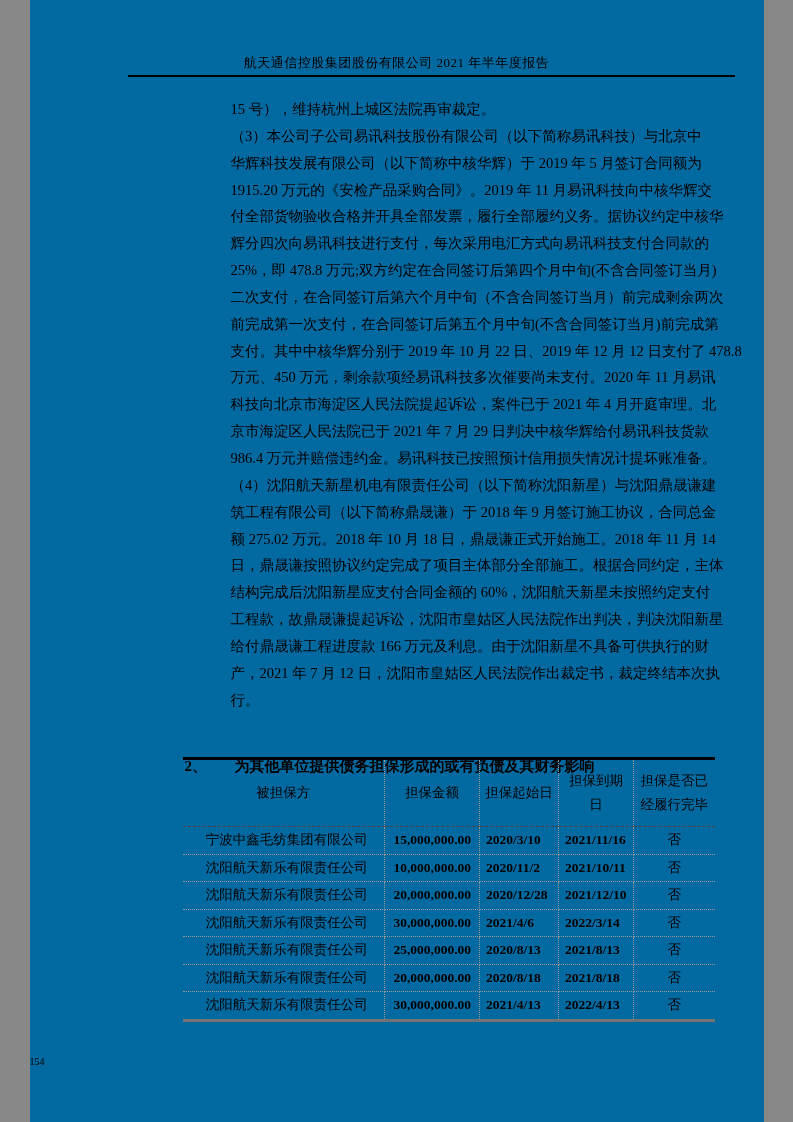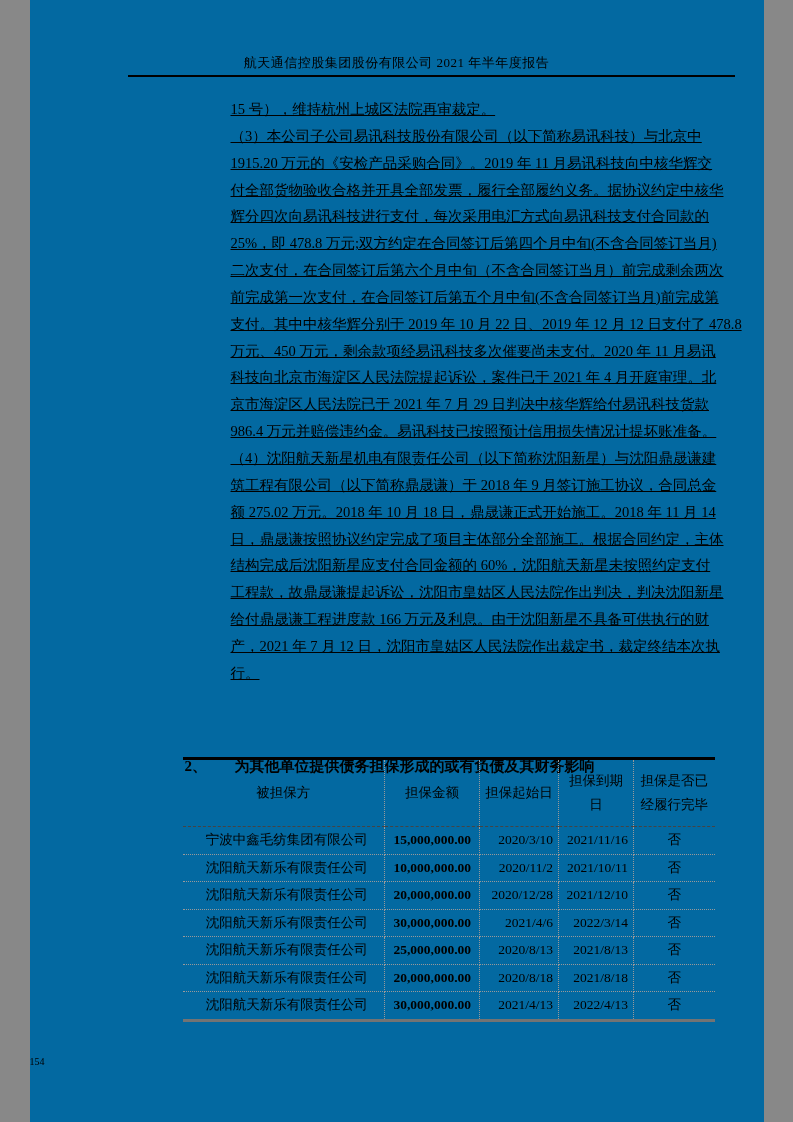--- a/index.html
+++ b/index.html
@@ -33,7 +33,6 @@
   .body-text .line{
     white-space:nowrap;
     height:26.85px;
-    text-decoration:underline;
   }
   
   .section-heading{

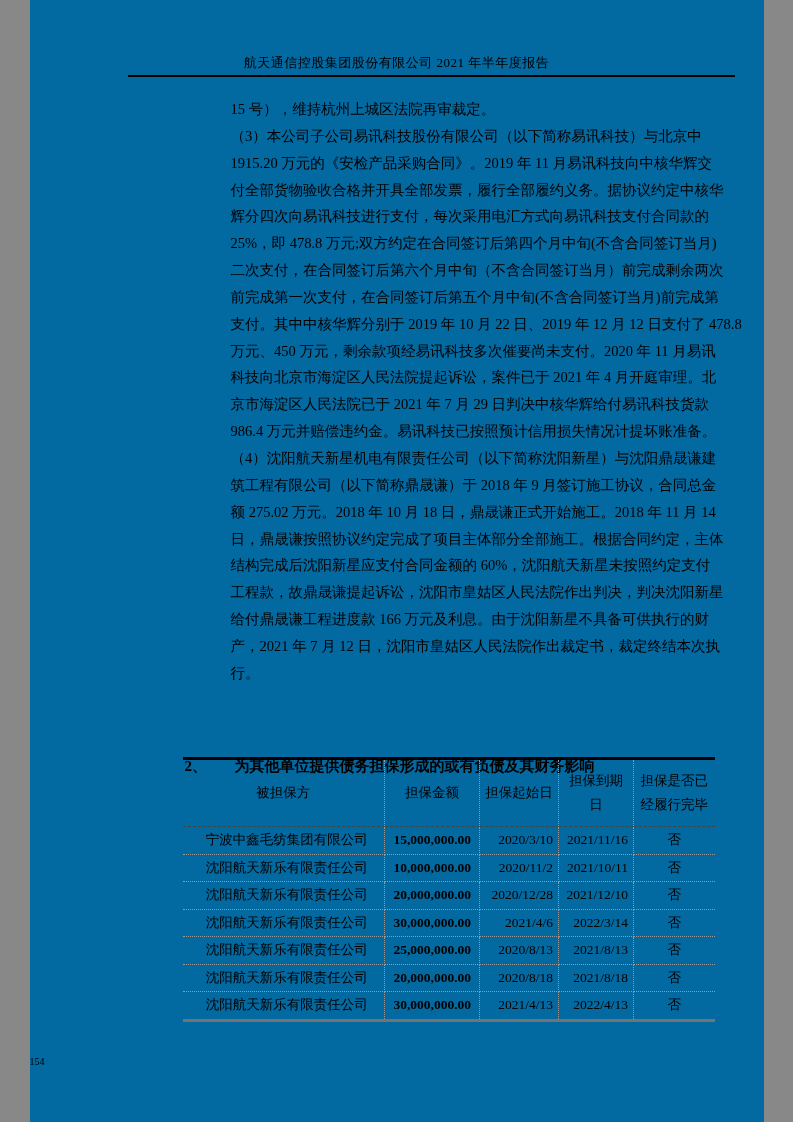--- a/index.html
+++ b/index.html
@@ -98,6 +98,7 @@
   <div class="body-text">
       <div class="line">15 号），维持杭州上城区法院再审裁定。</div>
       <div class="line">（3）本公司子公司易讯科技股份有限公司（以下简称易讯科技）与北京中</div>
+      <div class="line">华辉科技发展有限公司（以下简称中核华辉）于 2019 年 5 月签订合同额为</div>
       <div class="line">1915.20 万元的《安检产品采购合同》。2019 年 11 月易讯科技向中核华辉交</div>
       <div class="line">付全部货物验收合格并开具全部发票，履行全部履约义务。据协议约定中核华</div>
       <div class="line">辉分四次向易讯科技进行支付，每次采用电汇方式向易讯科技支付合同款的</div>

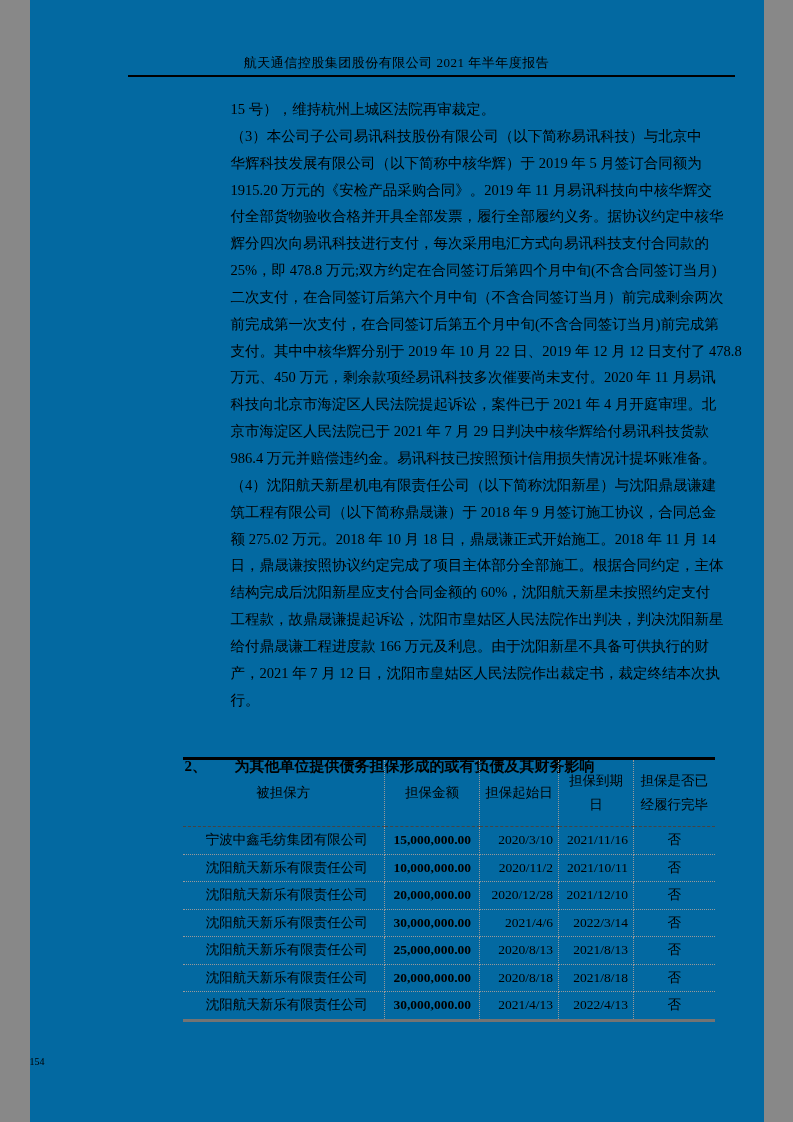--- a/index.html
+++ b/index.html
@@ -79,7 +79,7 @@
   table.gtable td:not(:last-child){border-right:1px dotted #999;}
   table.gtable td.name{text-align:center;padding-left:13px;}
   table.gtable td.amount{text-align:right;padding-right:8px;font-weight:bold;}
-  table.gtable td.date{text-align:right;padding-right:5px;}
+  table.gtable td.date{padding-right:5px;font-weight:bold;}
   table.gtable td.flag{text-align:center;}
   
   .page-number{

